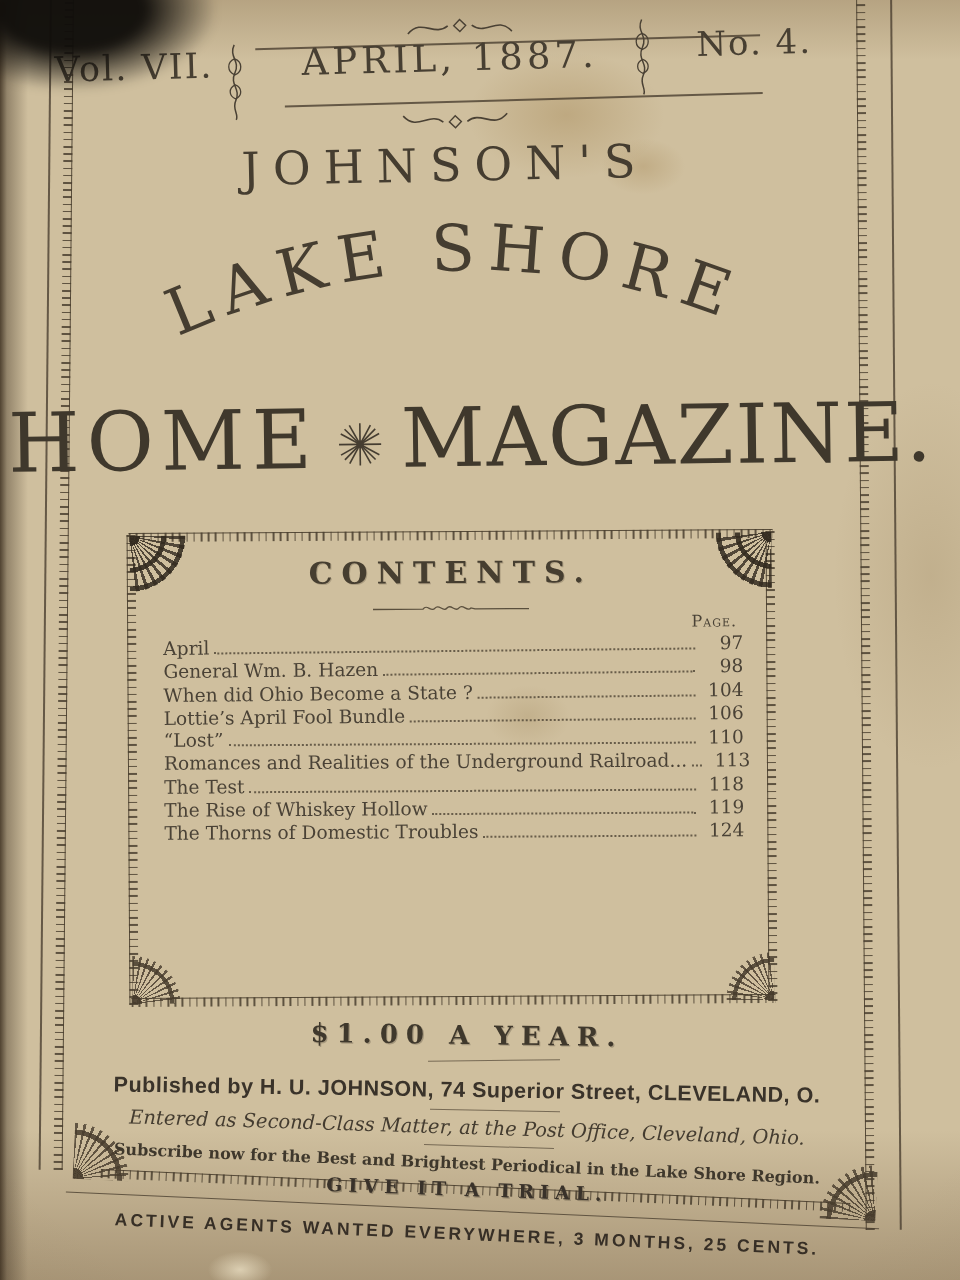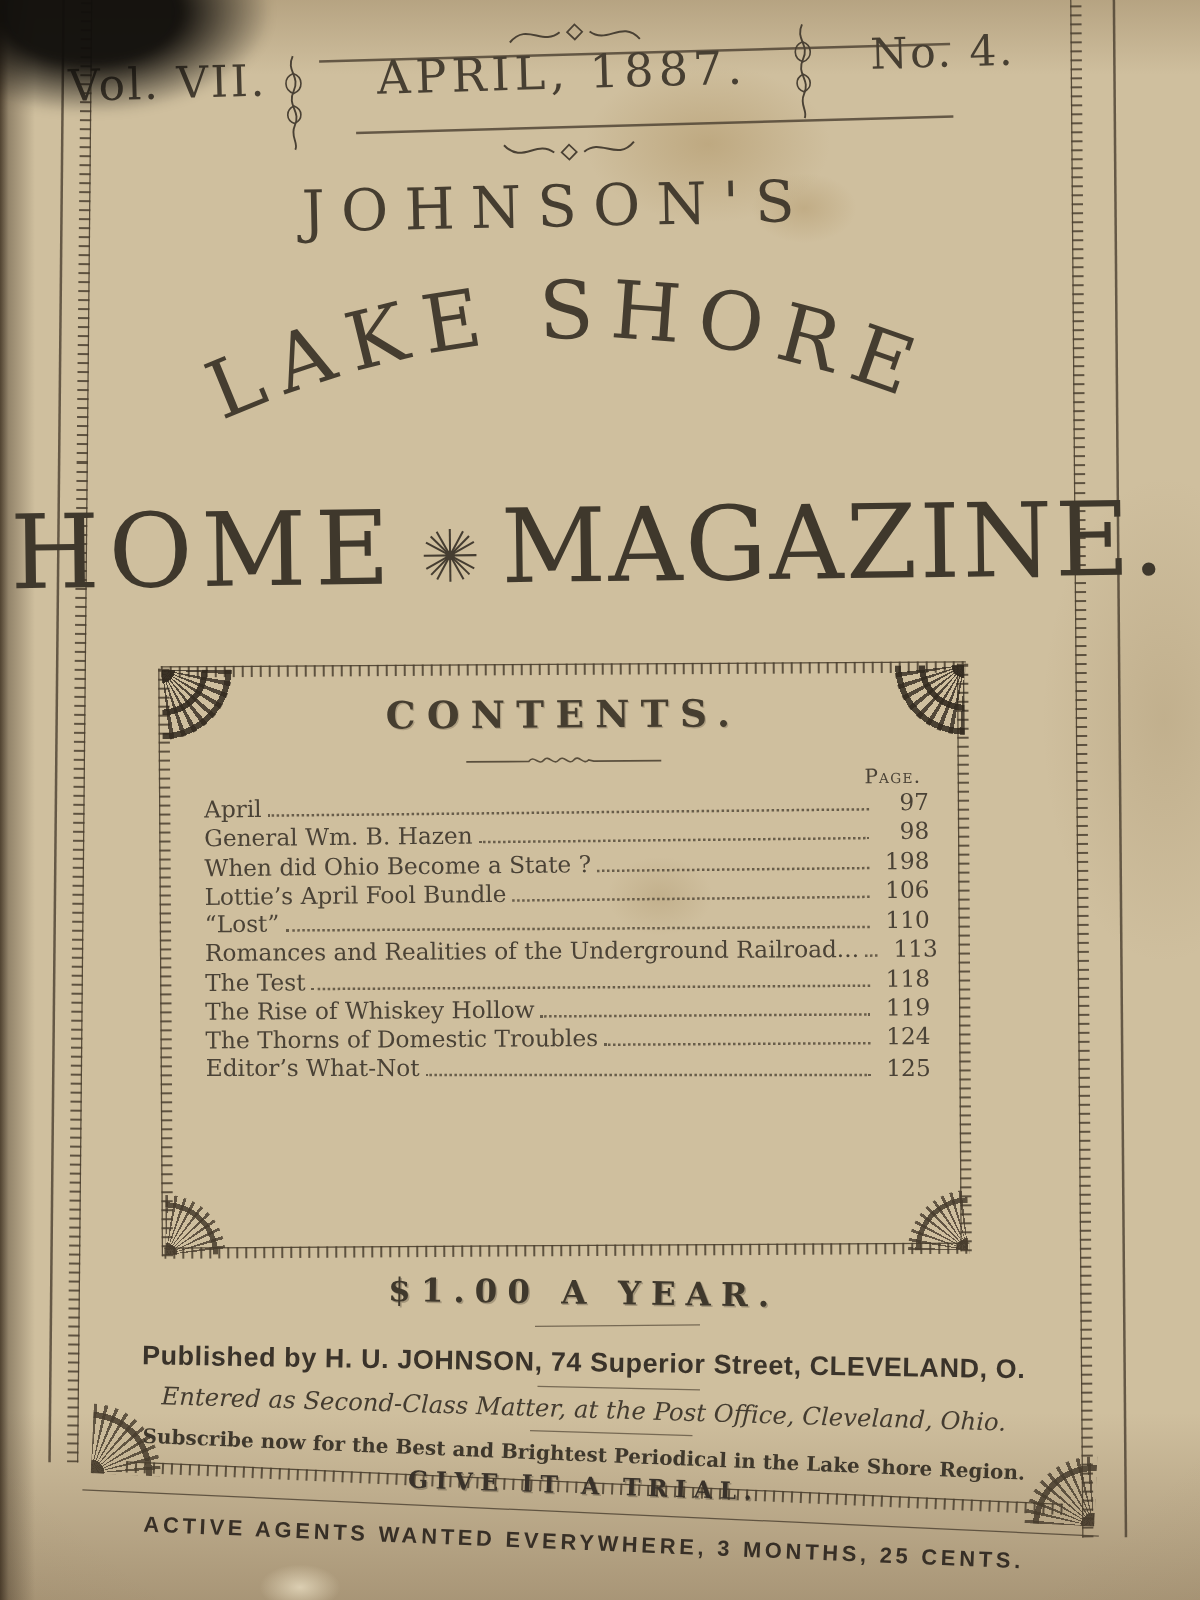--- a/index.html
+++ b/index.html
@@ -231,7 +231,7 @@
       <div class="toc-row">
           <span class="t">When did Ohio Become a State ?</span>
           <span class="leader"></span>
-          <span class="p">198</span>
+          <span class="p">104</span>
         </div>
       <div class="toc-row">
           <span class="t">Lottie’s April Fool Bundle</span>

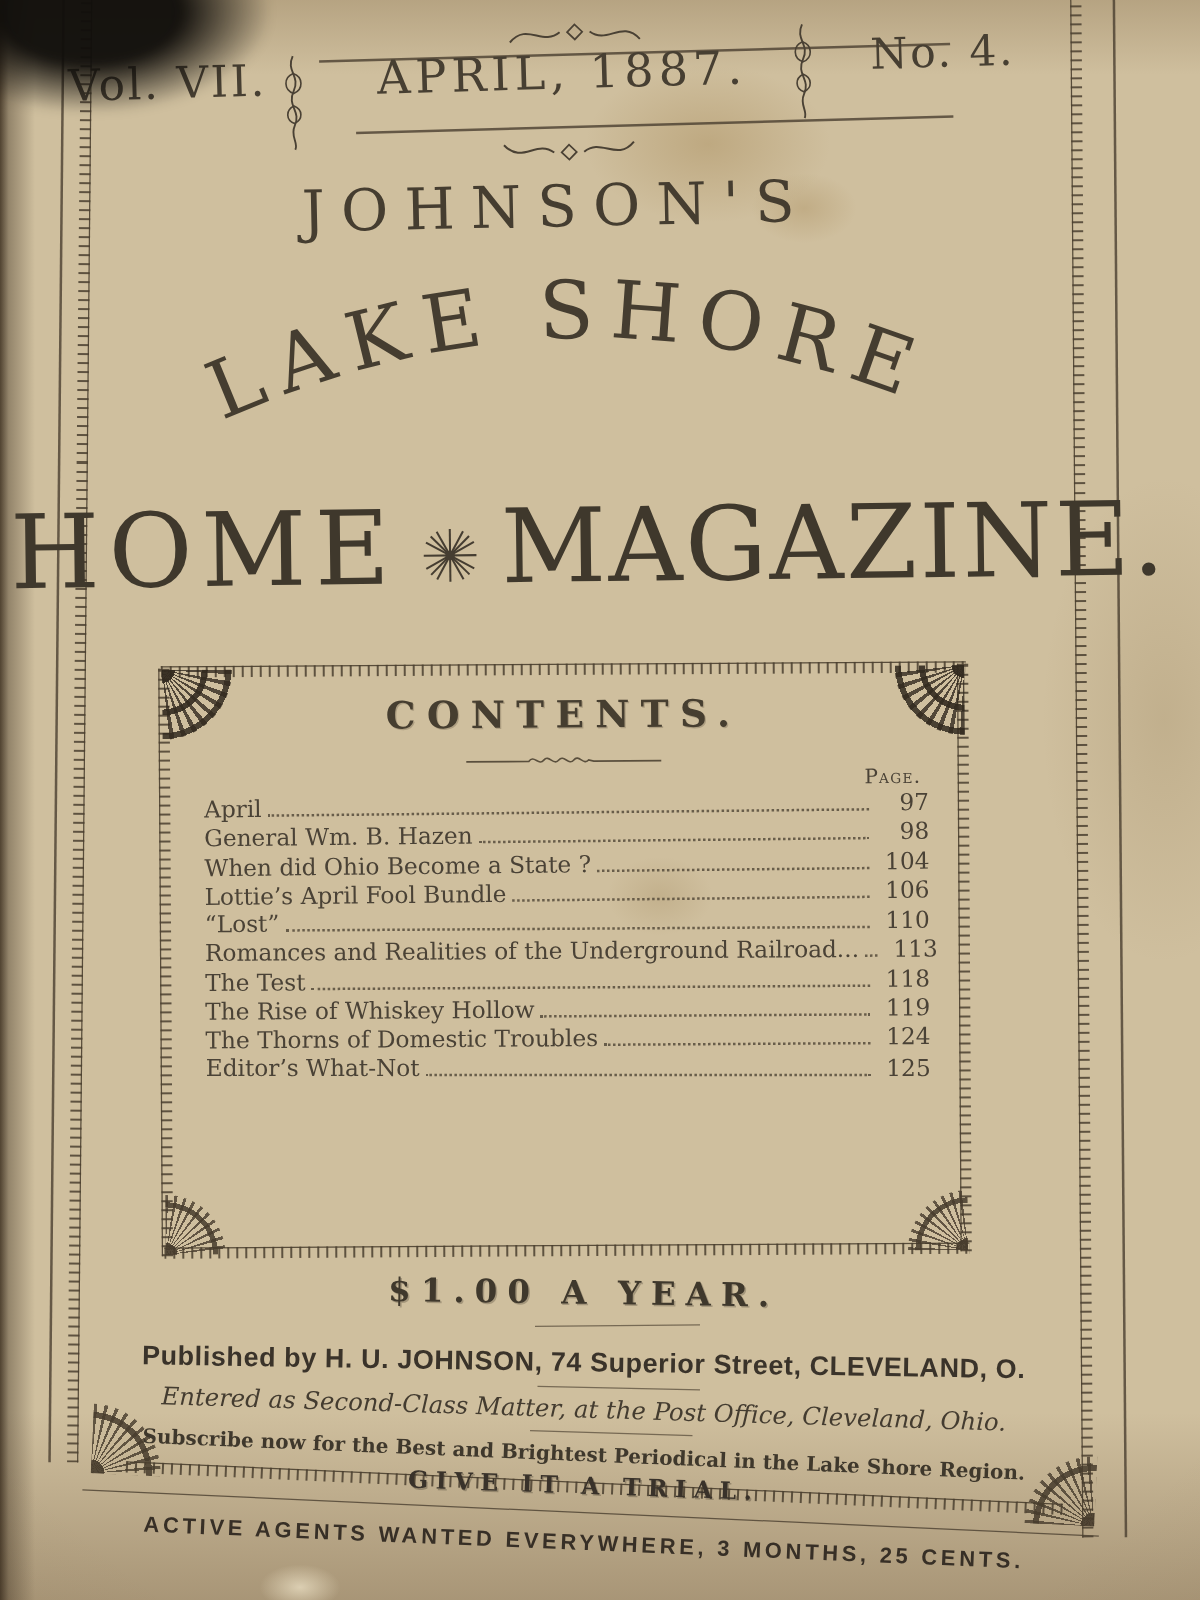--- a/index.html
+++ b/index.html
@@ -263,11 +263,6 @@
           <span class="leader"></span>
           <span class="p">124</span>
         </div>
-      <div class="toc-row">
-          <span class="t">Editor’s What-Not</span>
-          <span class="leader"></span>
-          <span class="p">125</span>
-        </div>
     </div>
   </div>
 

